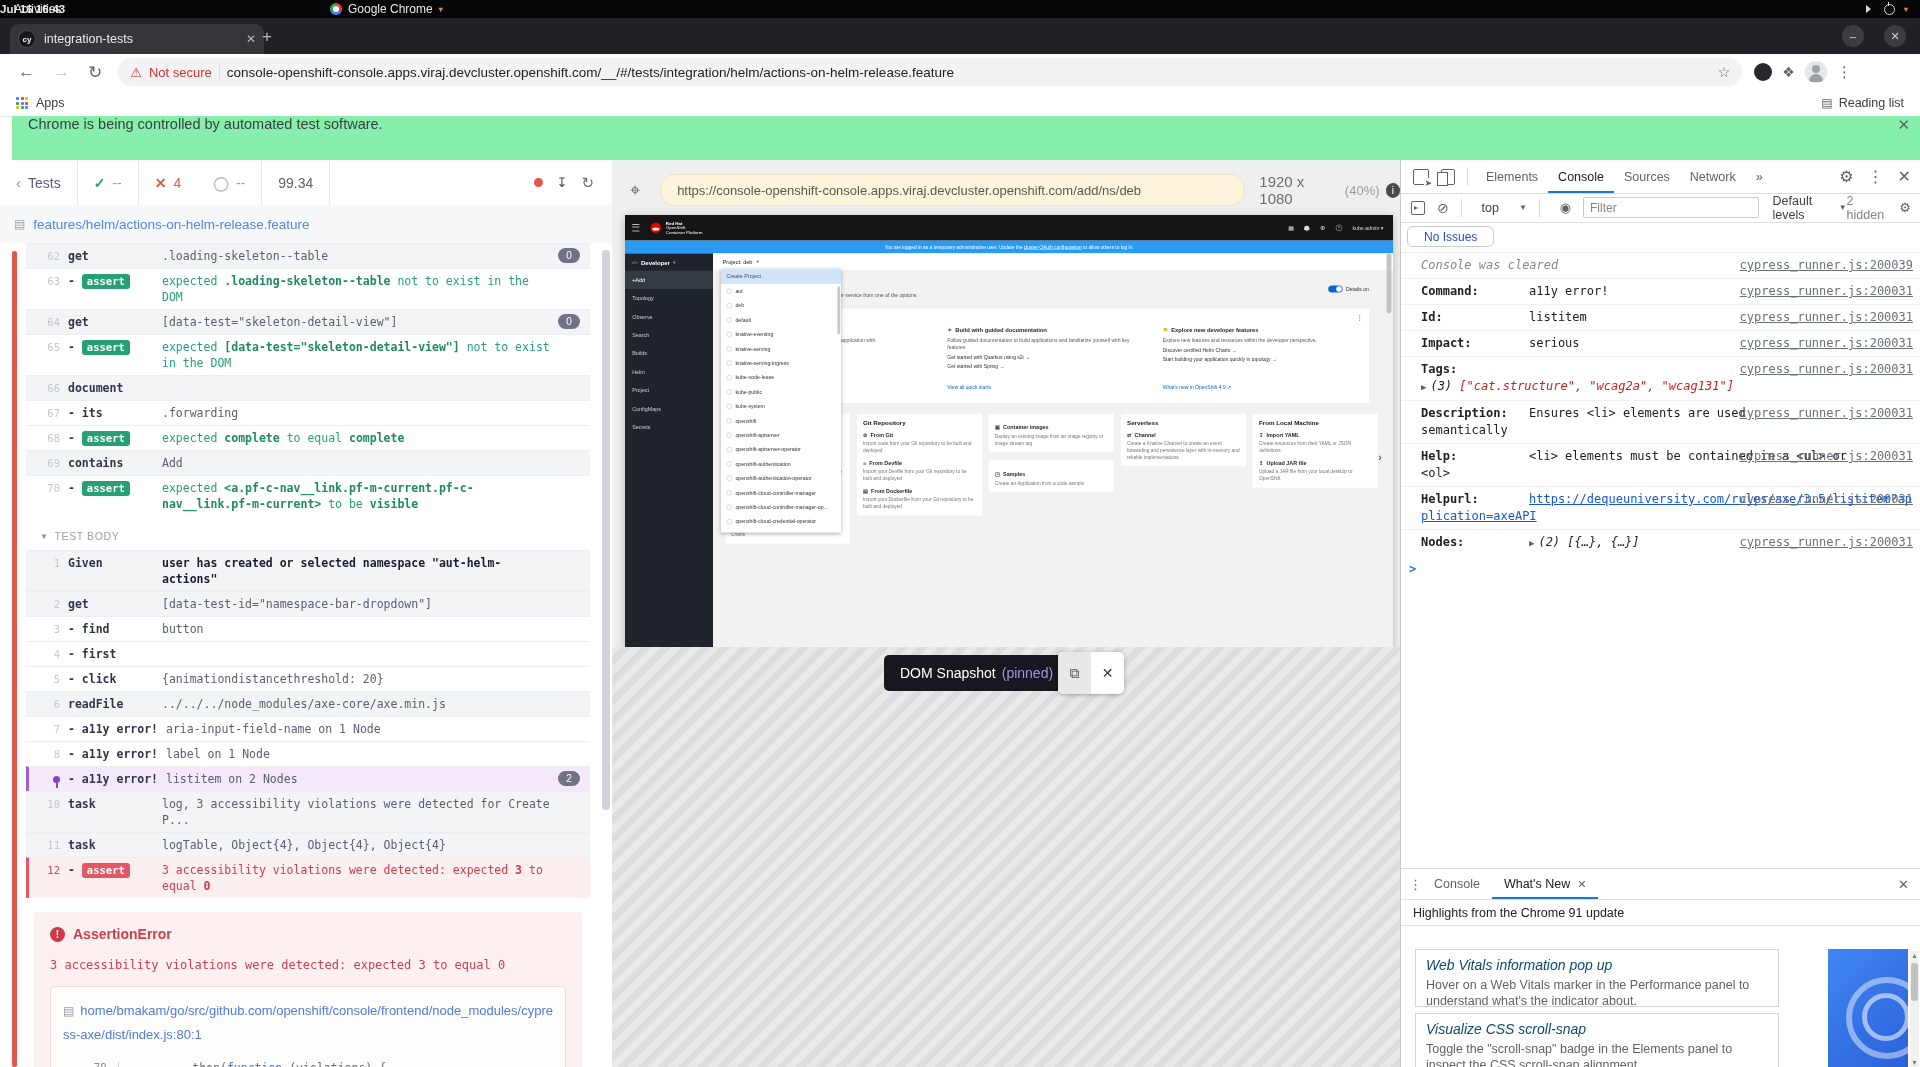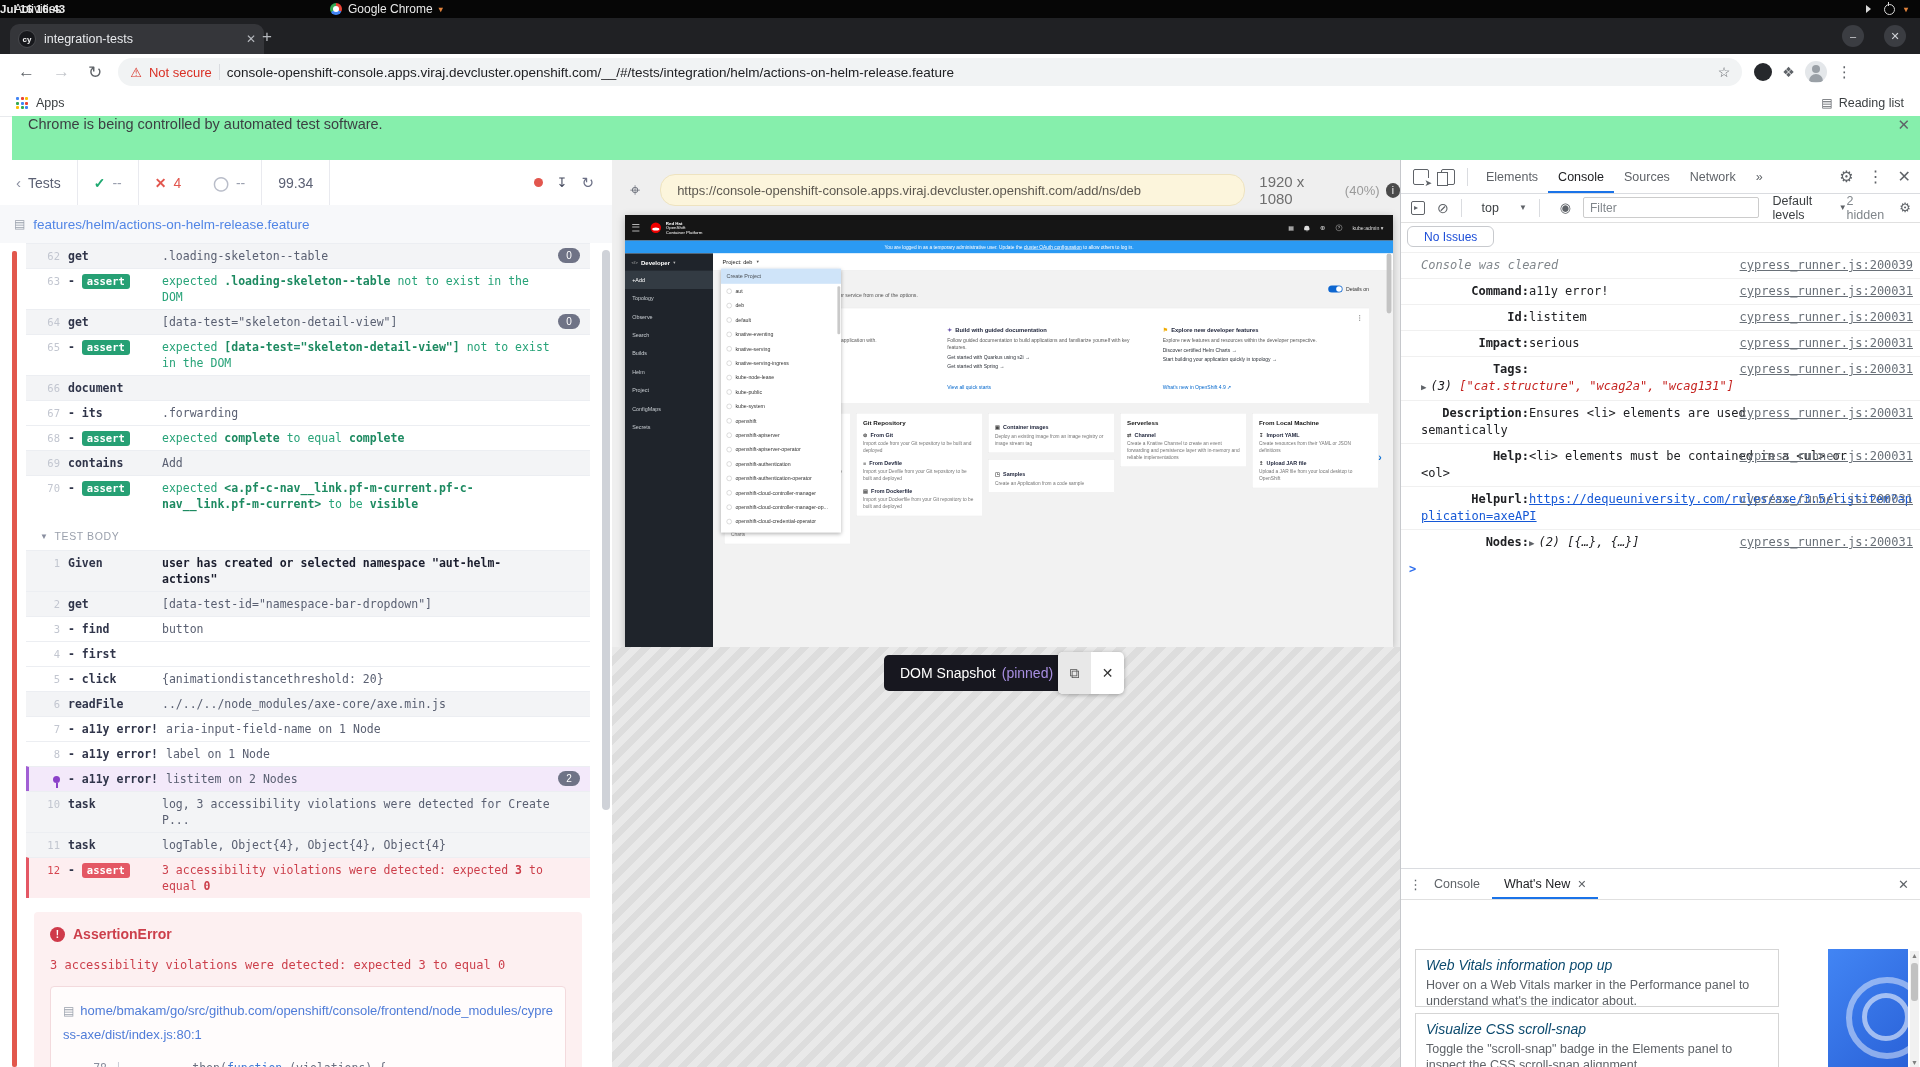--- a/index.html
+++ b/index.html
@@ -233,7 +233,7 @@
   .dt-row{position:relative;border-top:1px solid #f0f0f0;padding:4px 8px 4px 20px;line-height:17px;min-height:17px;}
   .dt-row:last-child{border-bottom:1px solid #f0f0f0;}
   .dt-row .src{position:absolute;right:8px;top:4px;color:#697078;text-decoration:underline;}
-  .dt-row .k{font-weight:bold;display:inline-block;min-width:108px;text-align:right;}
+  .dt-row .k{font-weight:bold;display:inline-block;min-width:108px;}
   .dt-row .sys{color:#80868b;font-style:italic;}
   .dt-row .val{padding-right:86px;display:inline;}
   .dt-row .tri2{color:#5f6368;font-size:9px;margin-right:4px;}

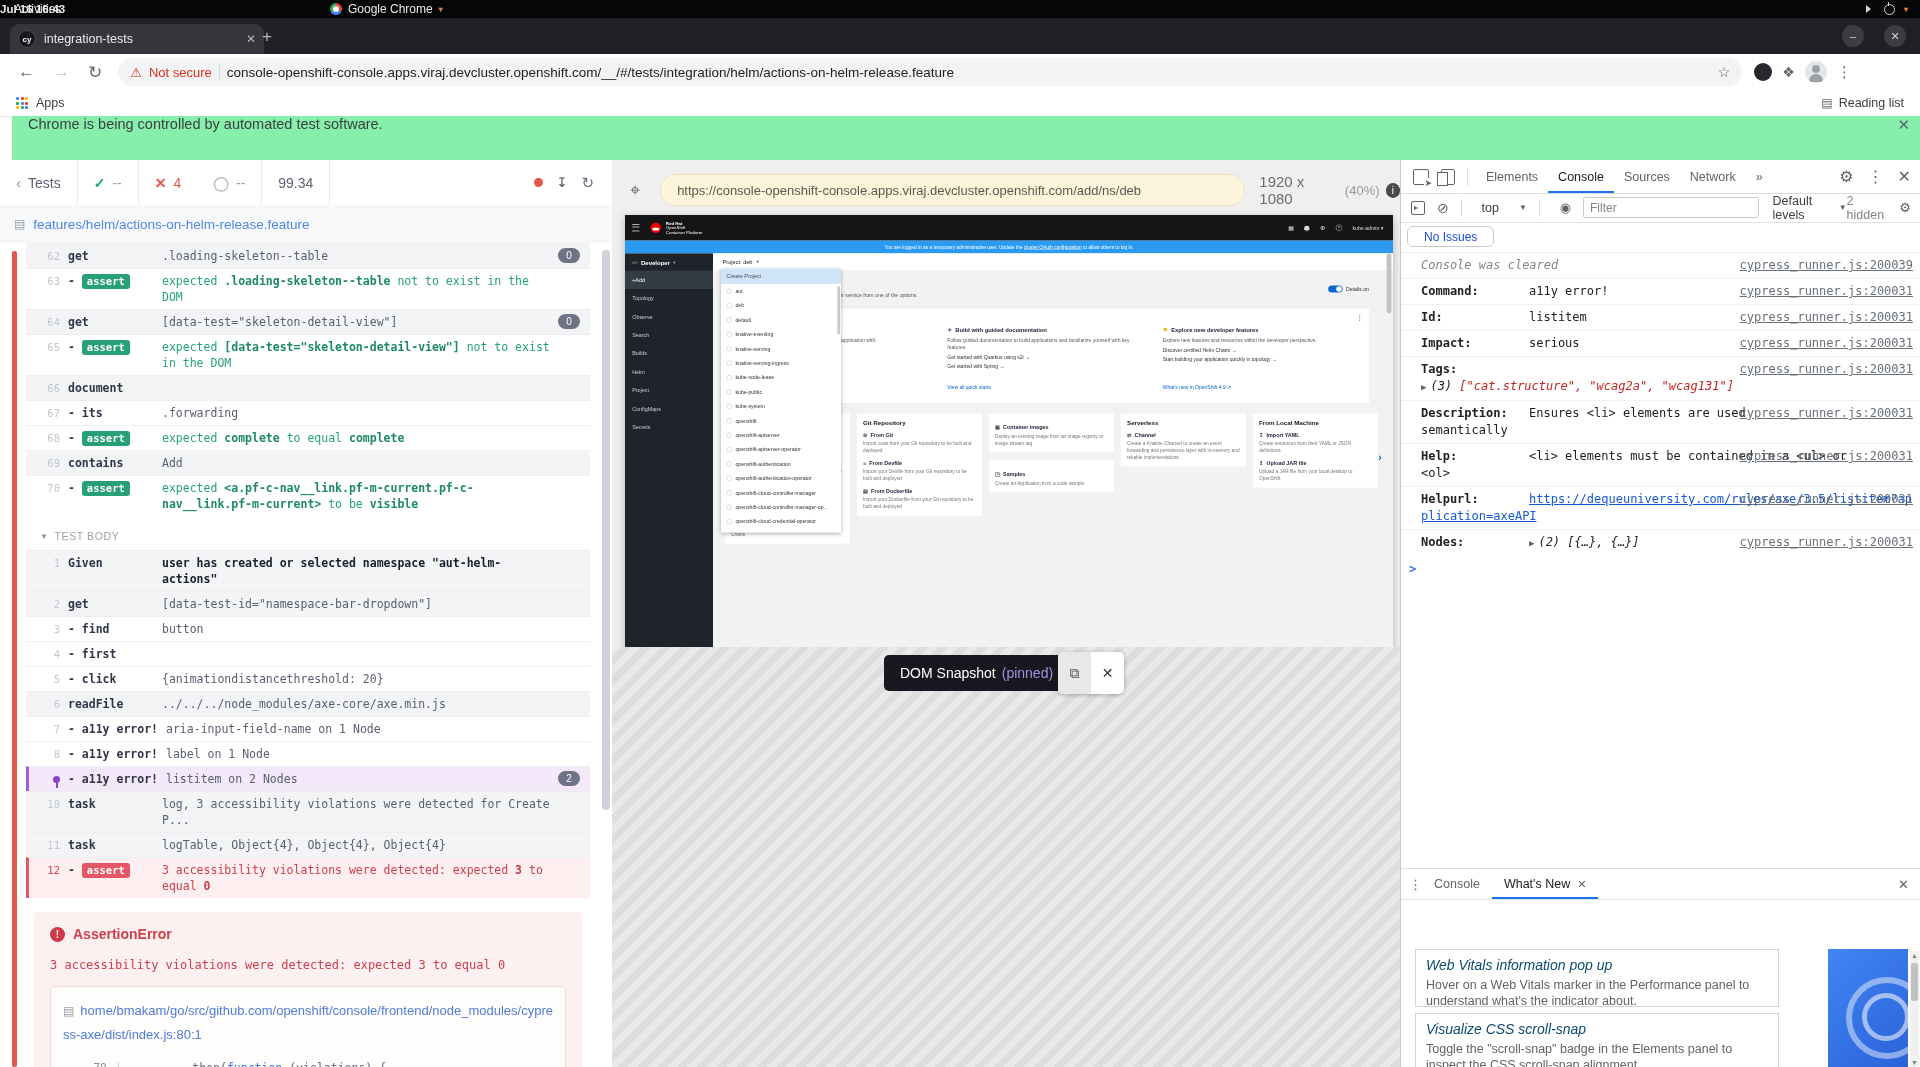--- a/index.html
+++ b/index.html
@@ -860,6 +860,7 @@
           </span>
         <span class="dr-close">✕</span>
       </div>
+      <div class="dr-head">Highlights from the Chrome 91 update</div>
       <div id="wn-cards">
           <div class="wn-card" style="top: 80px;">
             <div class="wn-title">Web Vitals information pop up</div>

